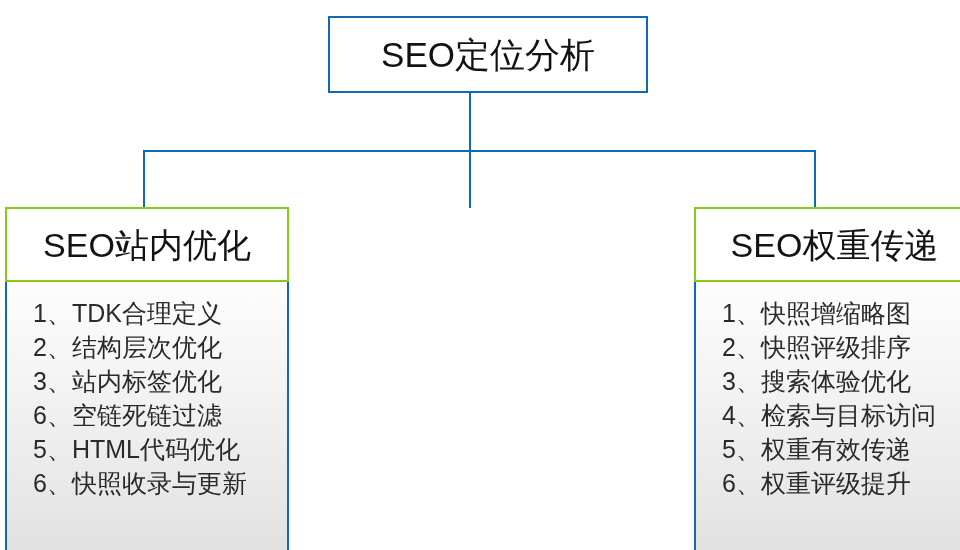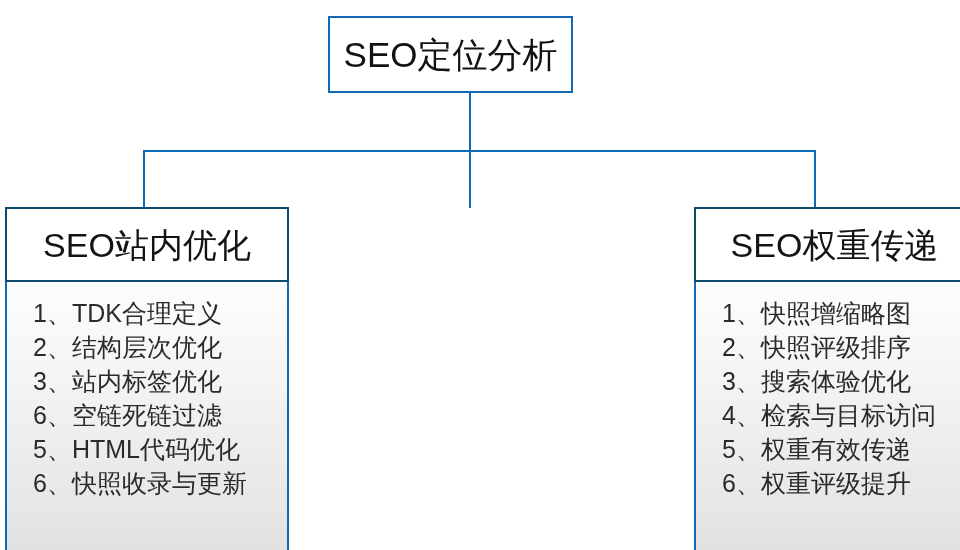--- a/index.html
+++ b/index.html
@@ -32,7 +32,7 @@
     position: absolute;
     left: 328px;
     top: 16px;
-    width: 245px;
+    width: 320px;
     height: 77px;
     box-sizing: border-box;
     border: 2px solid #1169b4;

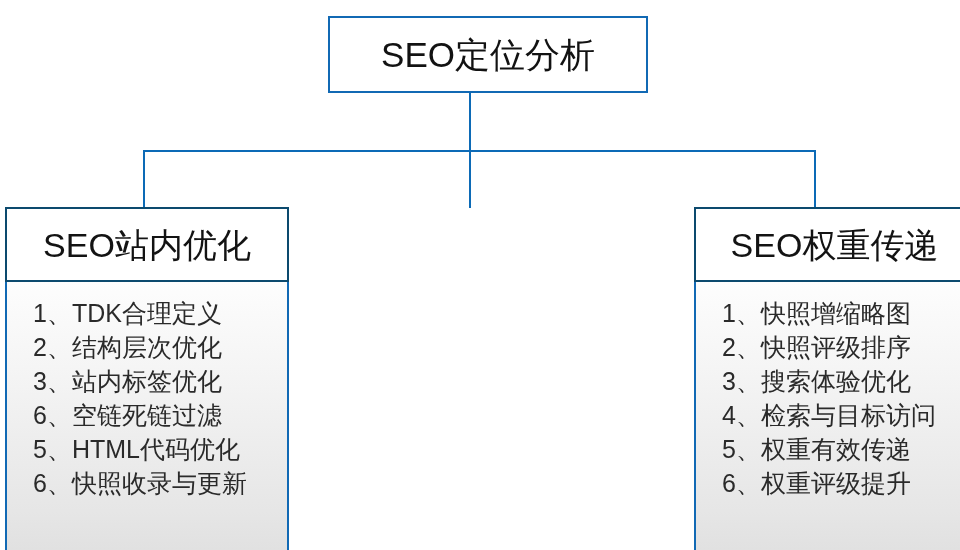--- a/index.html
+++ b/index.html
@@ -56,7 +56,7 @@
   }
   .col-head {
     box-sizing: border-box;
-    border: 2px solid #0c4a6e;
+    border: 2px solid #84cc16;
     background: #ffffff;
     height: 75px;
     display: flex;

